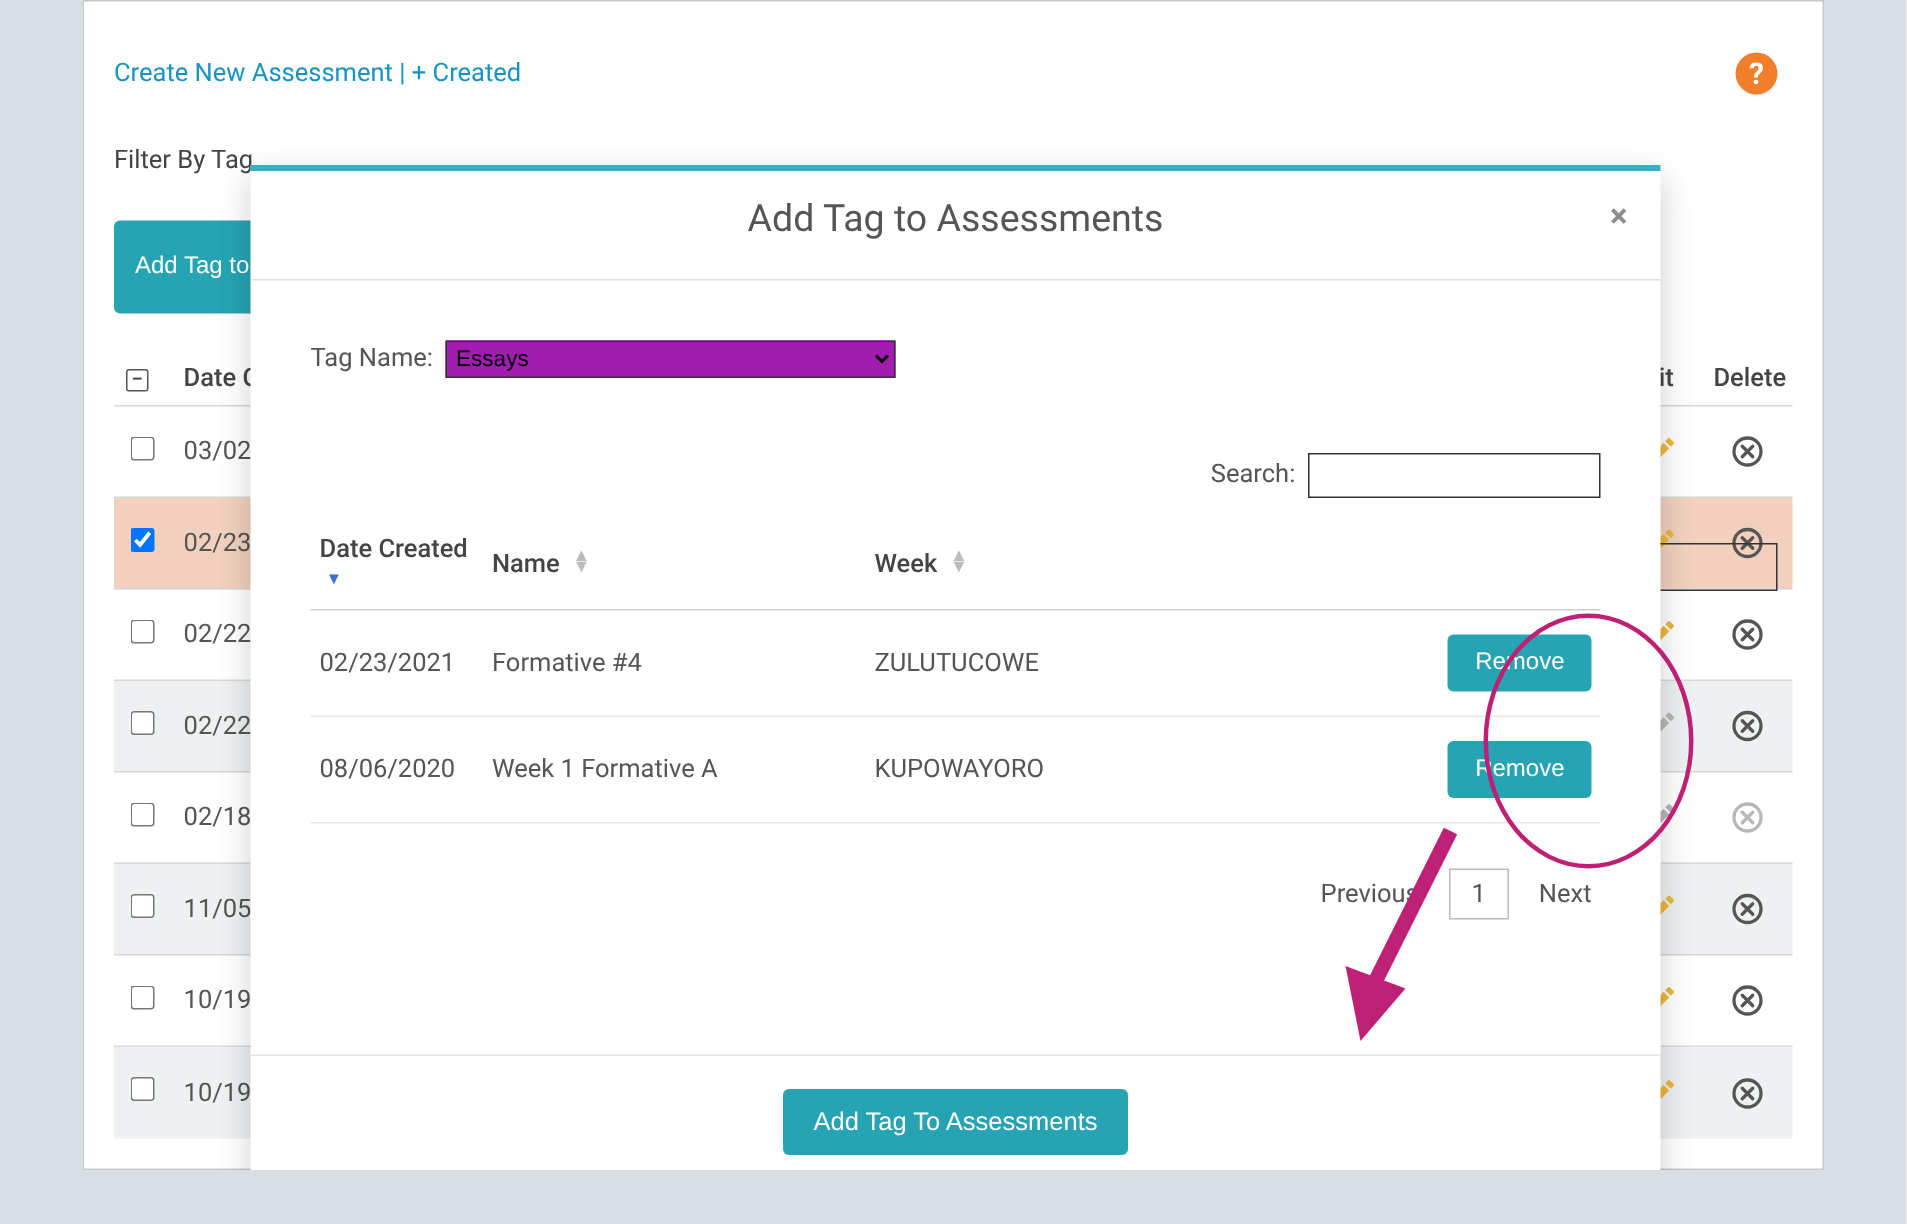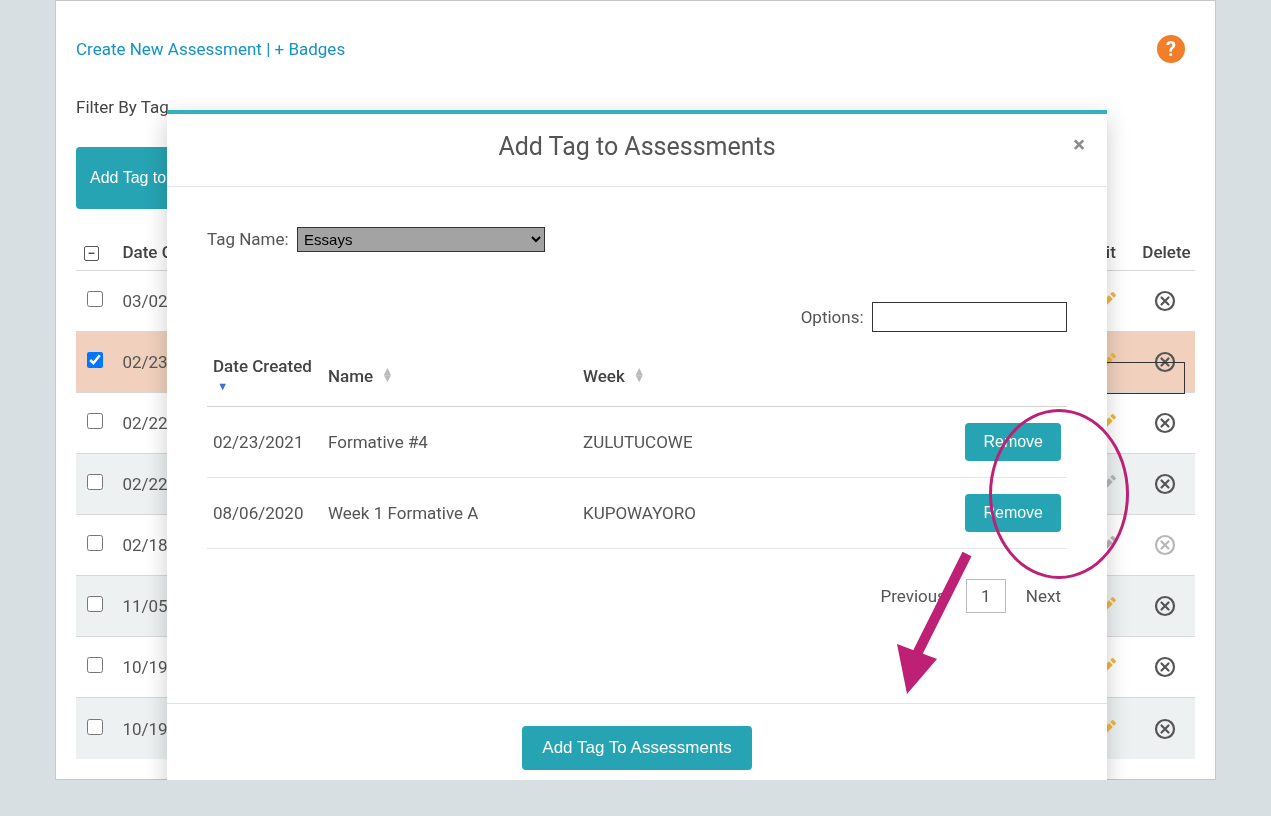--- a/index.html
+++ b/index.html
@@ -158,7 +158,7 @@
 
   <div class="panel">
     <div class="top-links">
-      <a>Create New Assessment</a><span> | </span><a>+ Badges</a>
+      <a>Create New Assessment</a><span> | </span><a>+ Created</a>
     </div>
     <span class="help-icon">?</span>
 

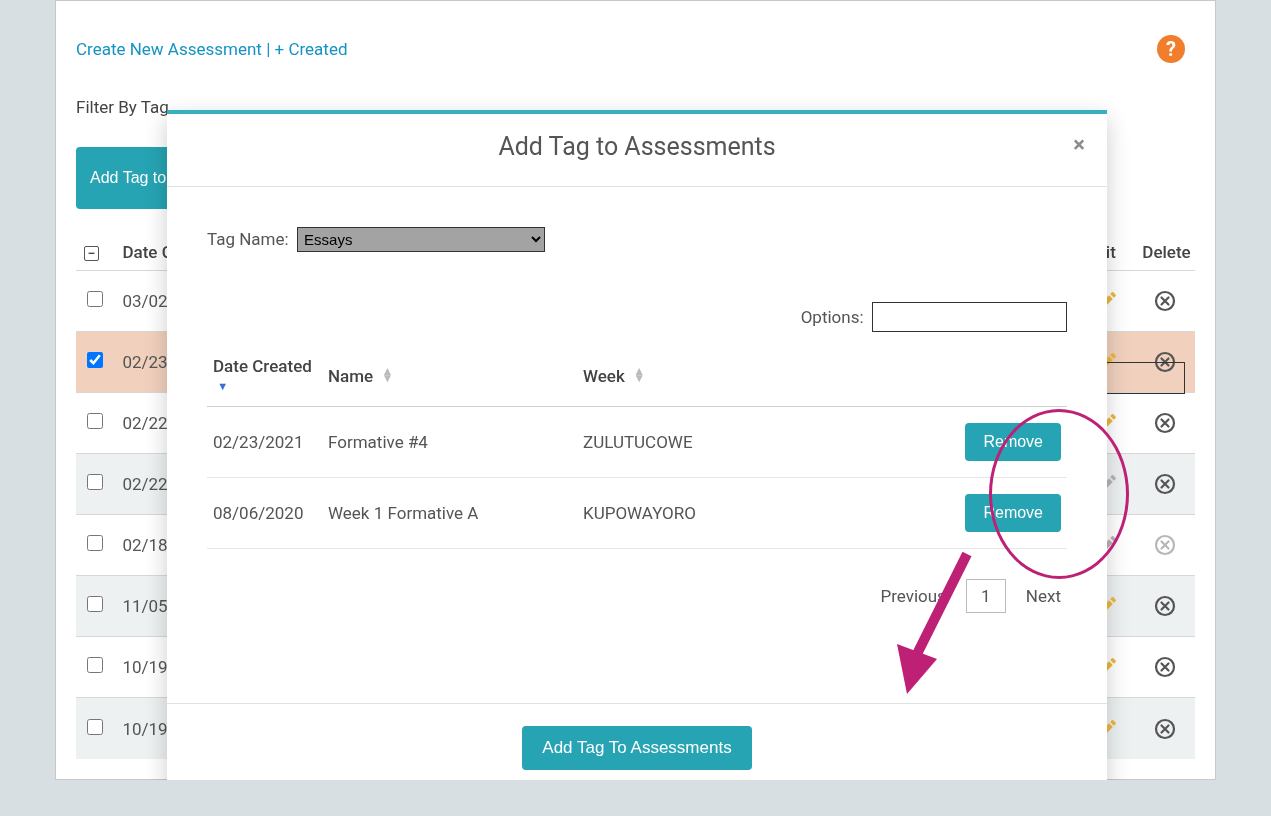--- a/index.html
+++ b/index.html
@@ -124,7 +124,7 @@
   color: #8c8c8c; font-size: 22px; font-weight: bold; cursor:pointer;
 }
 .tag-row { padding: 22px 0 40px; }
-.tag-select { width: 248px; font-size:15px; padding: 2px; border:1px solid #333; background:#a3a3a3;}
+.tag-select { width: 300px; font-size:15px; padding: 2px; border:1px solid #333; background:#a21caf;}
 .search-row { text-align: right; padding: 10px 0 14px; }
 .search-row input { width: 195px; height: 30px; border:1px solid #333; font-size:15px; padding:0 5px;}
 .m-tbl { width: 100%; border-collapse: collapse; }

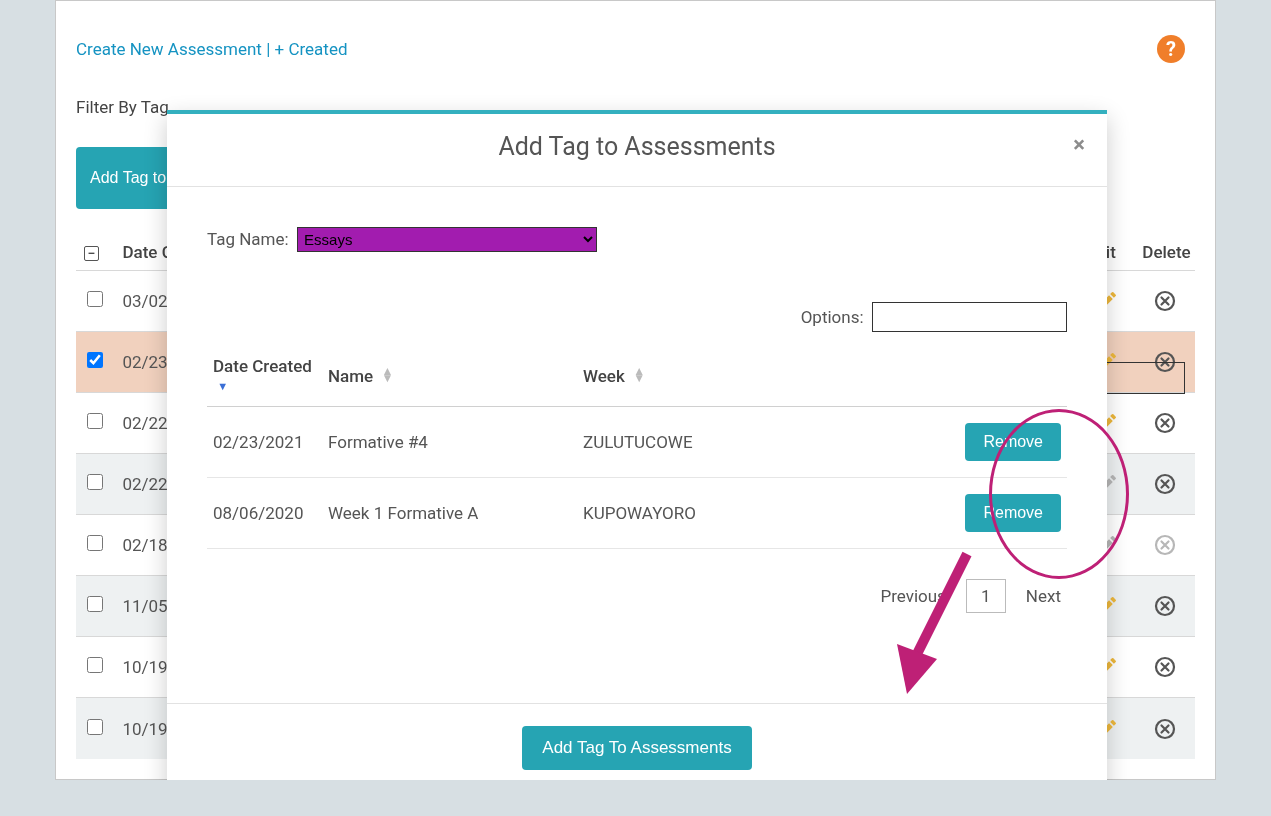--- a/index.html
+++ b/index.html
@@ -377,7 +377,7 @@
         </select>
       </div>
       <div class="search-row">
-        <span>Options:</span>&nbsp;
+        <span>Search:</span>&nbsp;
         <input type="text" style="">
       </div>
       <table class="m-tbl">

